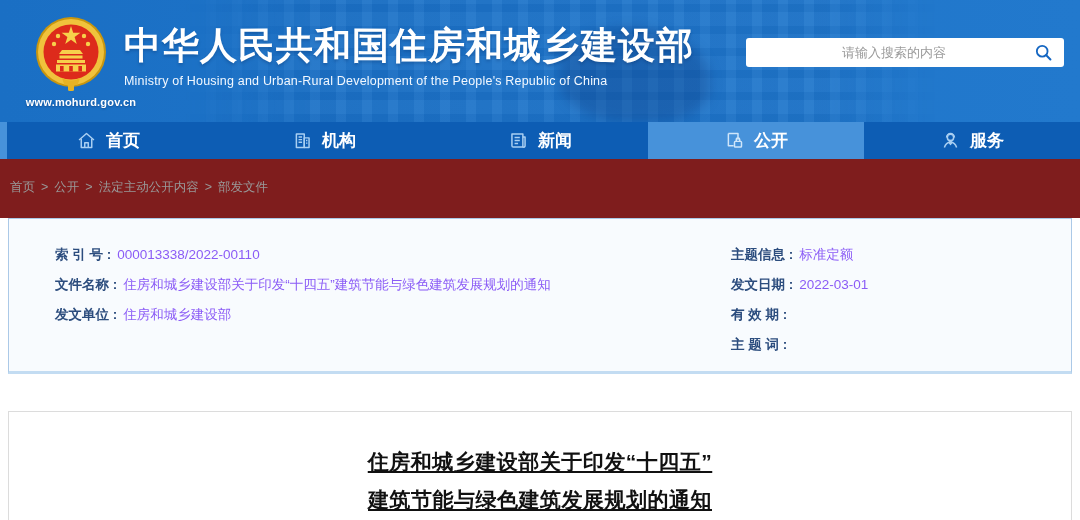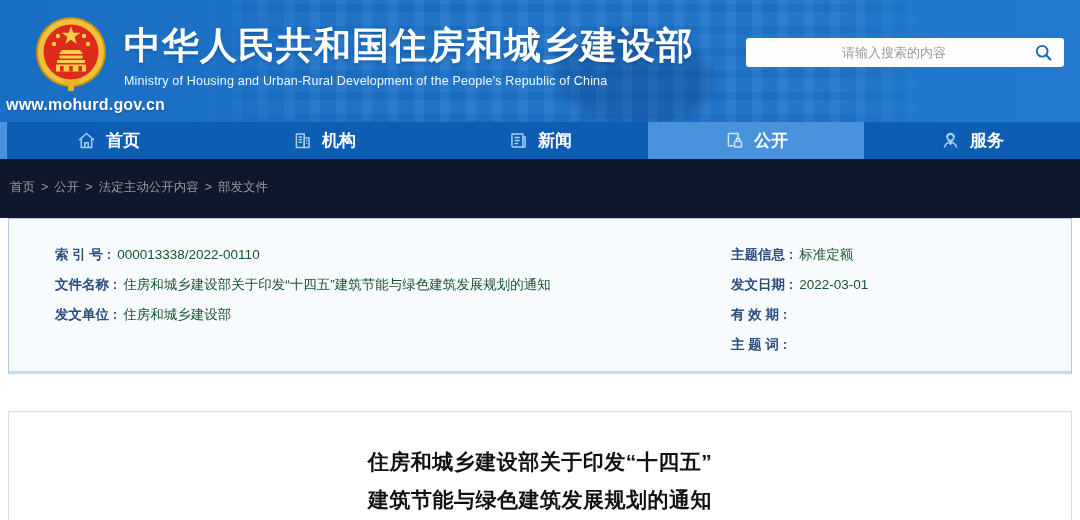--- a/index.html
+++ b/index.html
@@ -21,7 +21,7 @@
               background:rgba(8,52,120,.28); filter:blur(6px); pointer-events:none;}
   .emblem { position:absolute; left:32px; top:14px; width:78px; height:80px; }
   .site-url { position:absolute; left:6px; top:96px; width:150px; text-align:center;
-              color:#fff; font-size:16px; font-weight:bold; letter-spacing:.2px;
+              color:#fff; font-size:11px; font-weight:bold; letter-spacing:.2px;
               text-shadow:0 1px 2px rgba(0,30,80,.4); }
   .title-block { position:absolute; left:124px; top:26px; color:#fff; }
   .title-cn { font-size:37px; font-weight:bold; letter-spacing:1px; line-height:40px;

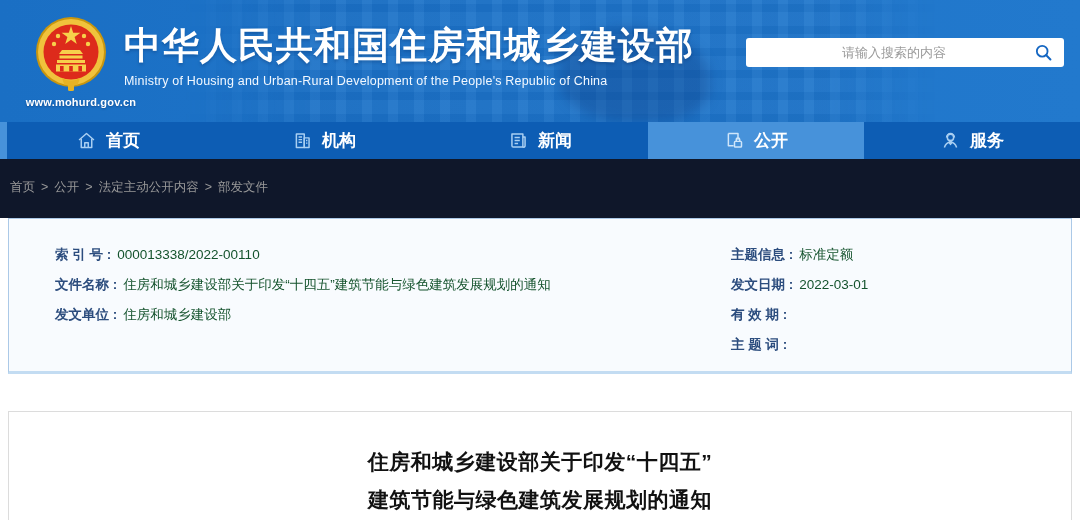--- a/index.html
+++ b/index.html
@@ -44,7 +44,7 @@
   .nav-item svg { display:block; }
 
   
-  .breadcrumb { padding:20px 10px 22px 10px; font-size:12.5px; color:#999; background:#0f172a; }
+  .breadcrumb { padding:20px 10px 22px 10px; font-size:12.5px; color:#999; background:#7f1d1d; }
   .breadcrumb span { color:#999; }
   .crumb { cursor:pointer; }
   .crumb-sep { margin:0 6px; }

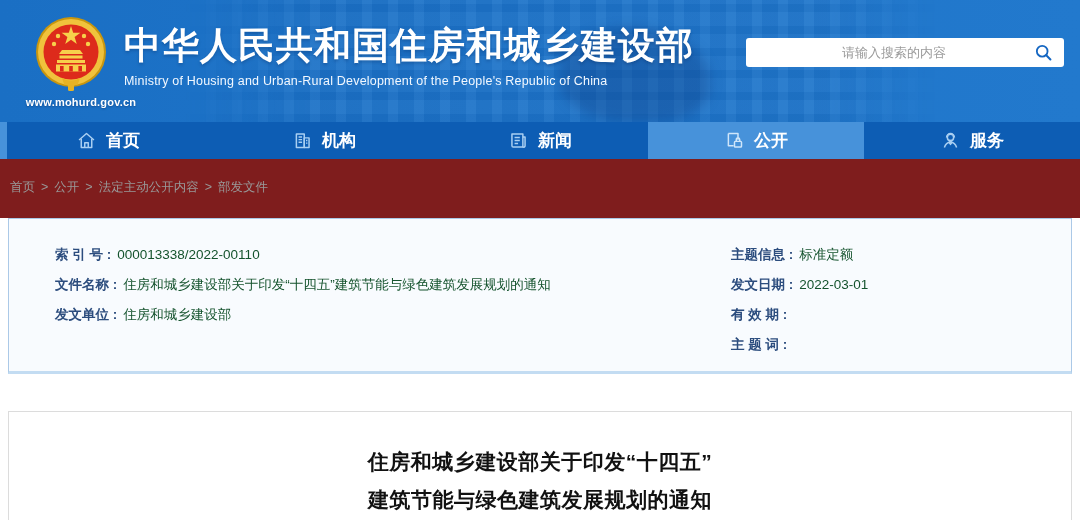--- a/index.html
+++ b/index.html
@@ -56,7 +56,7 @@
   .meta-col-right { flex:1; padding-left:10px; }
   .meta-row { height:30px; line-height:30px; font-size:13.5px; color:#2c4d7e; white-space:nowrap; }
   .meta-label { font-weight:bold; color:#2c4d7e;margin-top:28px; }
-  .meta-value { margin-left:6px; color:#14532d;margin-top:26px; }
+  .meta-value { margin-left:6px; color:#8b5cf6;margin-top:26px; }
 
   
   .doc-box { margin:37px 8px 0 8px; background:#fff; border:1px solid #dcdcdc; height:200px;

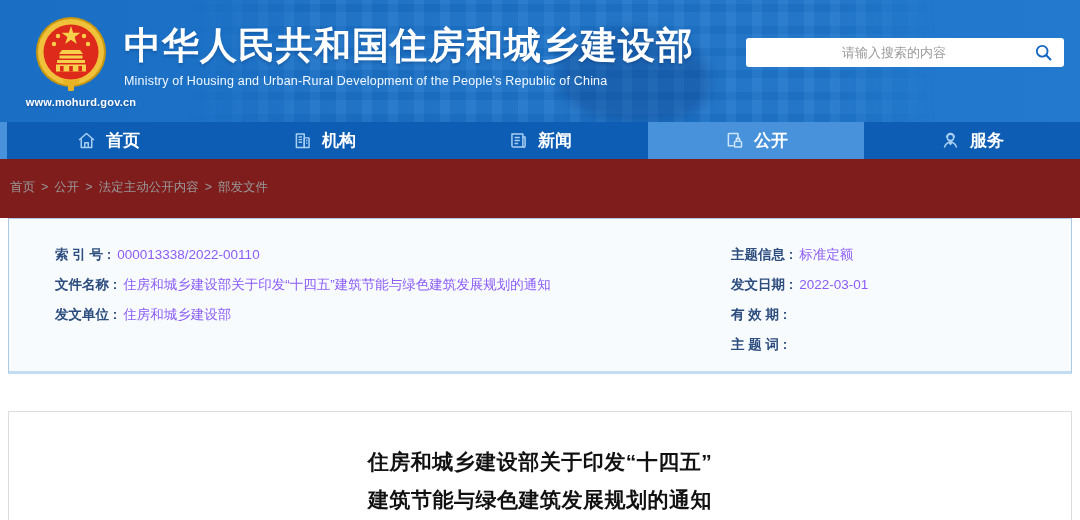--- a/index.html
+++ b/index.html
@@ -62,7 +62,7 @@
   .doc-box { margin:37px 8px 0 8px; background:#fff; border:1px solid #dcdcdc; height:200px;
              padding-top:31px; }
   .doc-title { text-align:center; font-size:21px; font-weight:bold; color:#111; line-height:38px;
-               letter-spacing:.5px; }
+               letter-spacing:.5px;text-decoration:underline; }
 </style>
 </head>
 <body>

